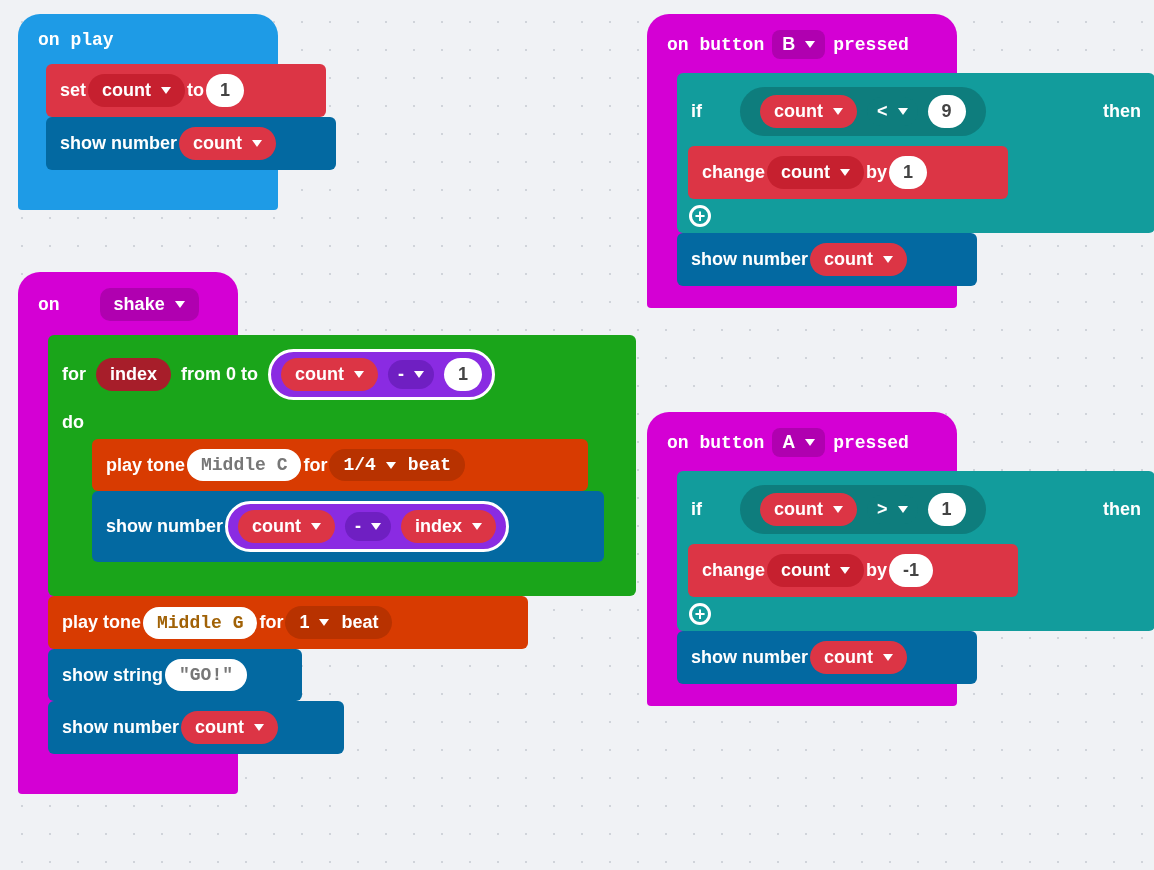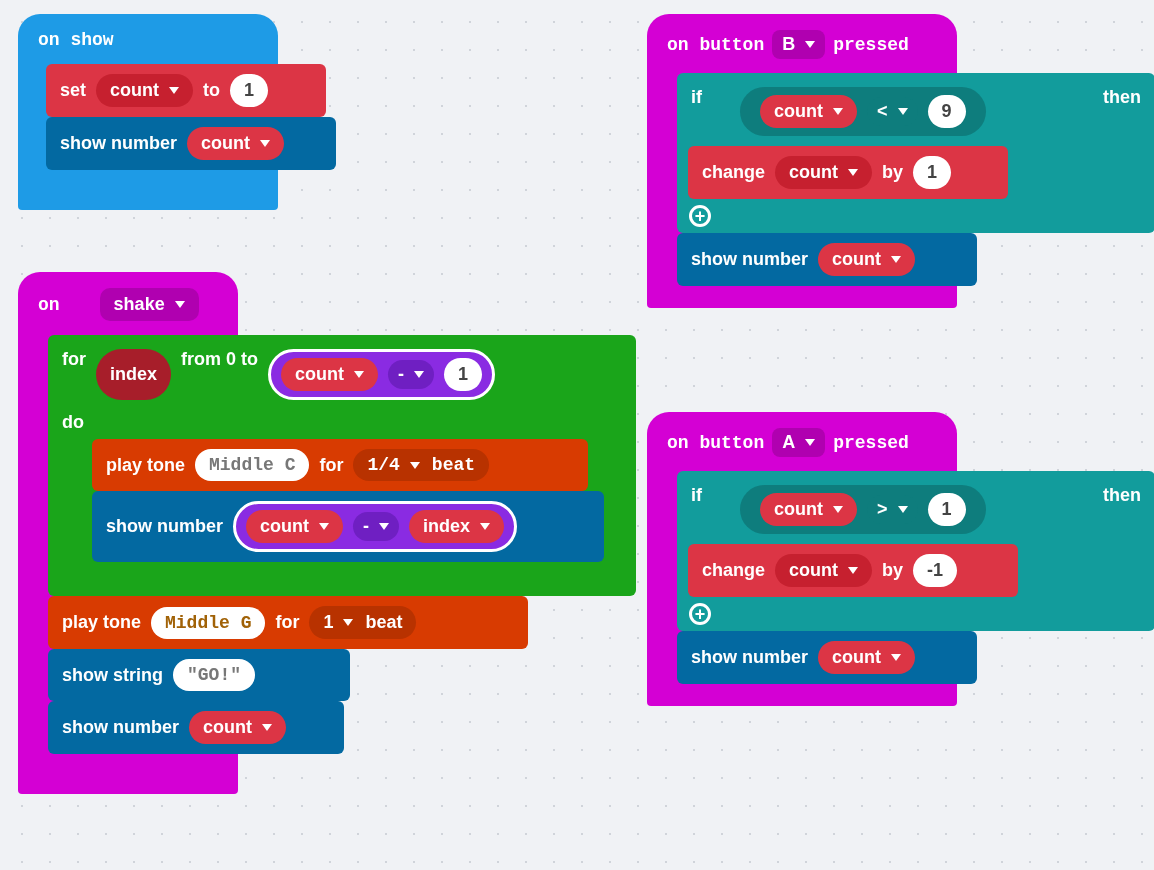--- a/index.html
+++ b/index.html
@@ -113,7 +113,7 @@
 
 <div class="hat-block c-blue" style="left:18px; top:14px; width:260px; padding-bottom:40px;">
   <div class="hat-label">
-    <span class="mono">on show</span>
+    <span class="mono">on play</span>
   </div>
   <div class="stack">
 

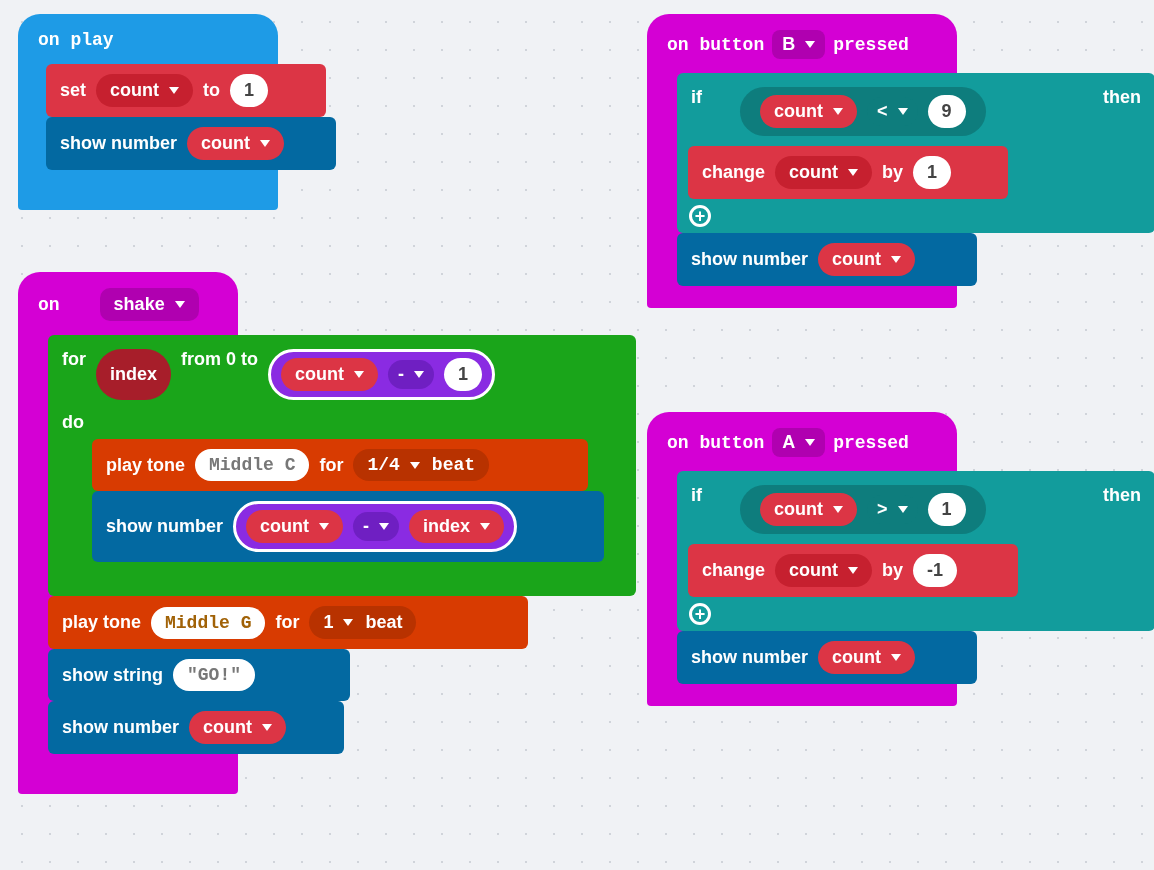--- a/index.html
+++ b/index.html
@@ -29,7 +29,7 @@
   .stmt {
     border-radius: 6px;
     padding: 10px 14px;
-    display:flex; align-items:center; gap:10px;
+    display:flex; align-items:center; gap:2px;
     color:#fff;
     margin-top: 0px;
     min-height: 48px;

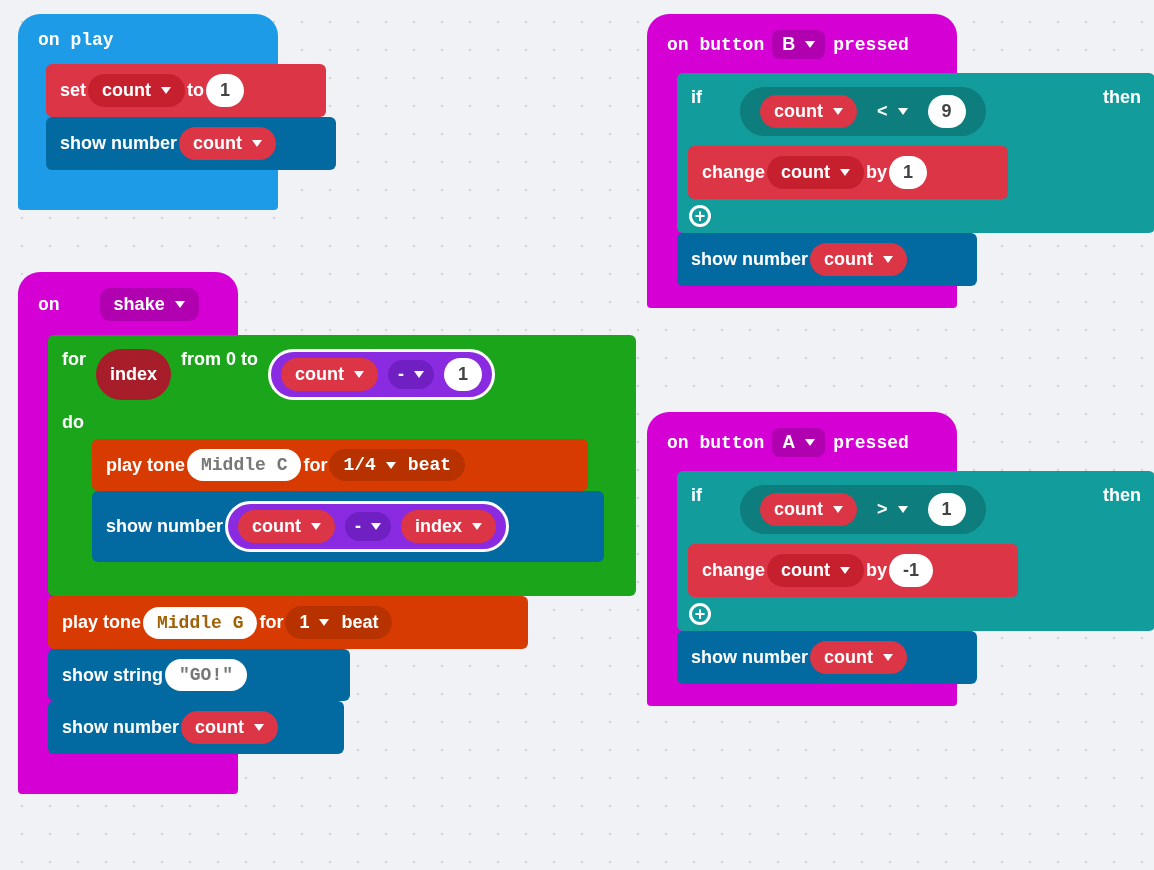--- a/index.html
+++ b/index.html
@@ -79,7 +79,7 @@
     padding-top:10px;
   }
   .cblock-head {
-    display:flex; gap:10px; padding:4px 14px 10px 14px;
+    display:flex; align-items:center; gap:10px; padding:4px 14px 10px 14px;
     min-height: 48px;
     flex-wrap: wrap;
   }

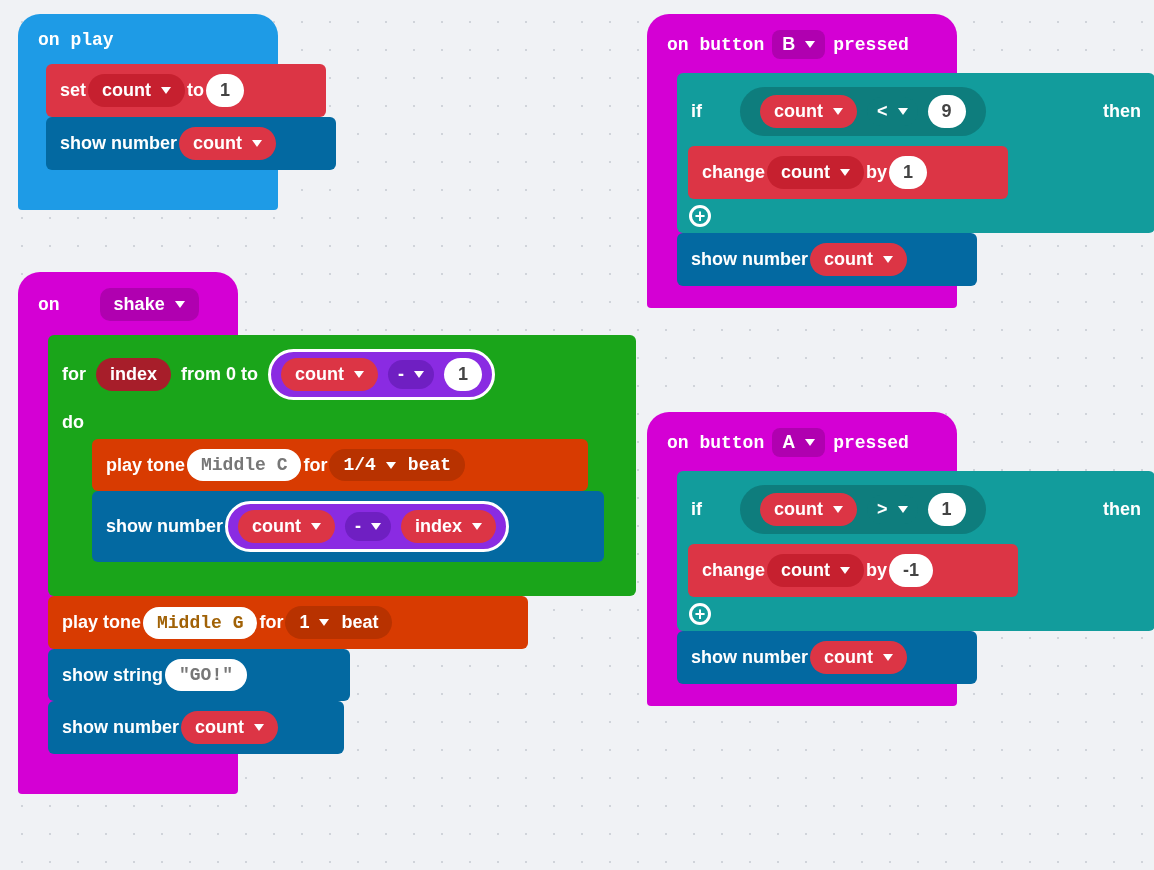--- a/index.html
+++ b/index.html
@@ -281,7 +281,7 @@
       </span>
     </div>
 
-    <div class="stmt b-blue" style="width:302px;">
+    <div class="stmt b-blue" style="width:254px;">
       <span>show string</span>
       <span class="pill pill-white mono" style="color:#777;">
         <span>"GO!"</span>

